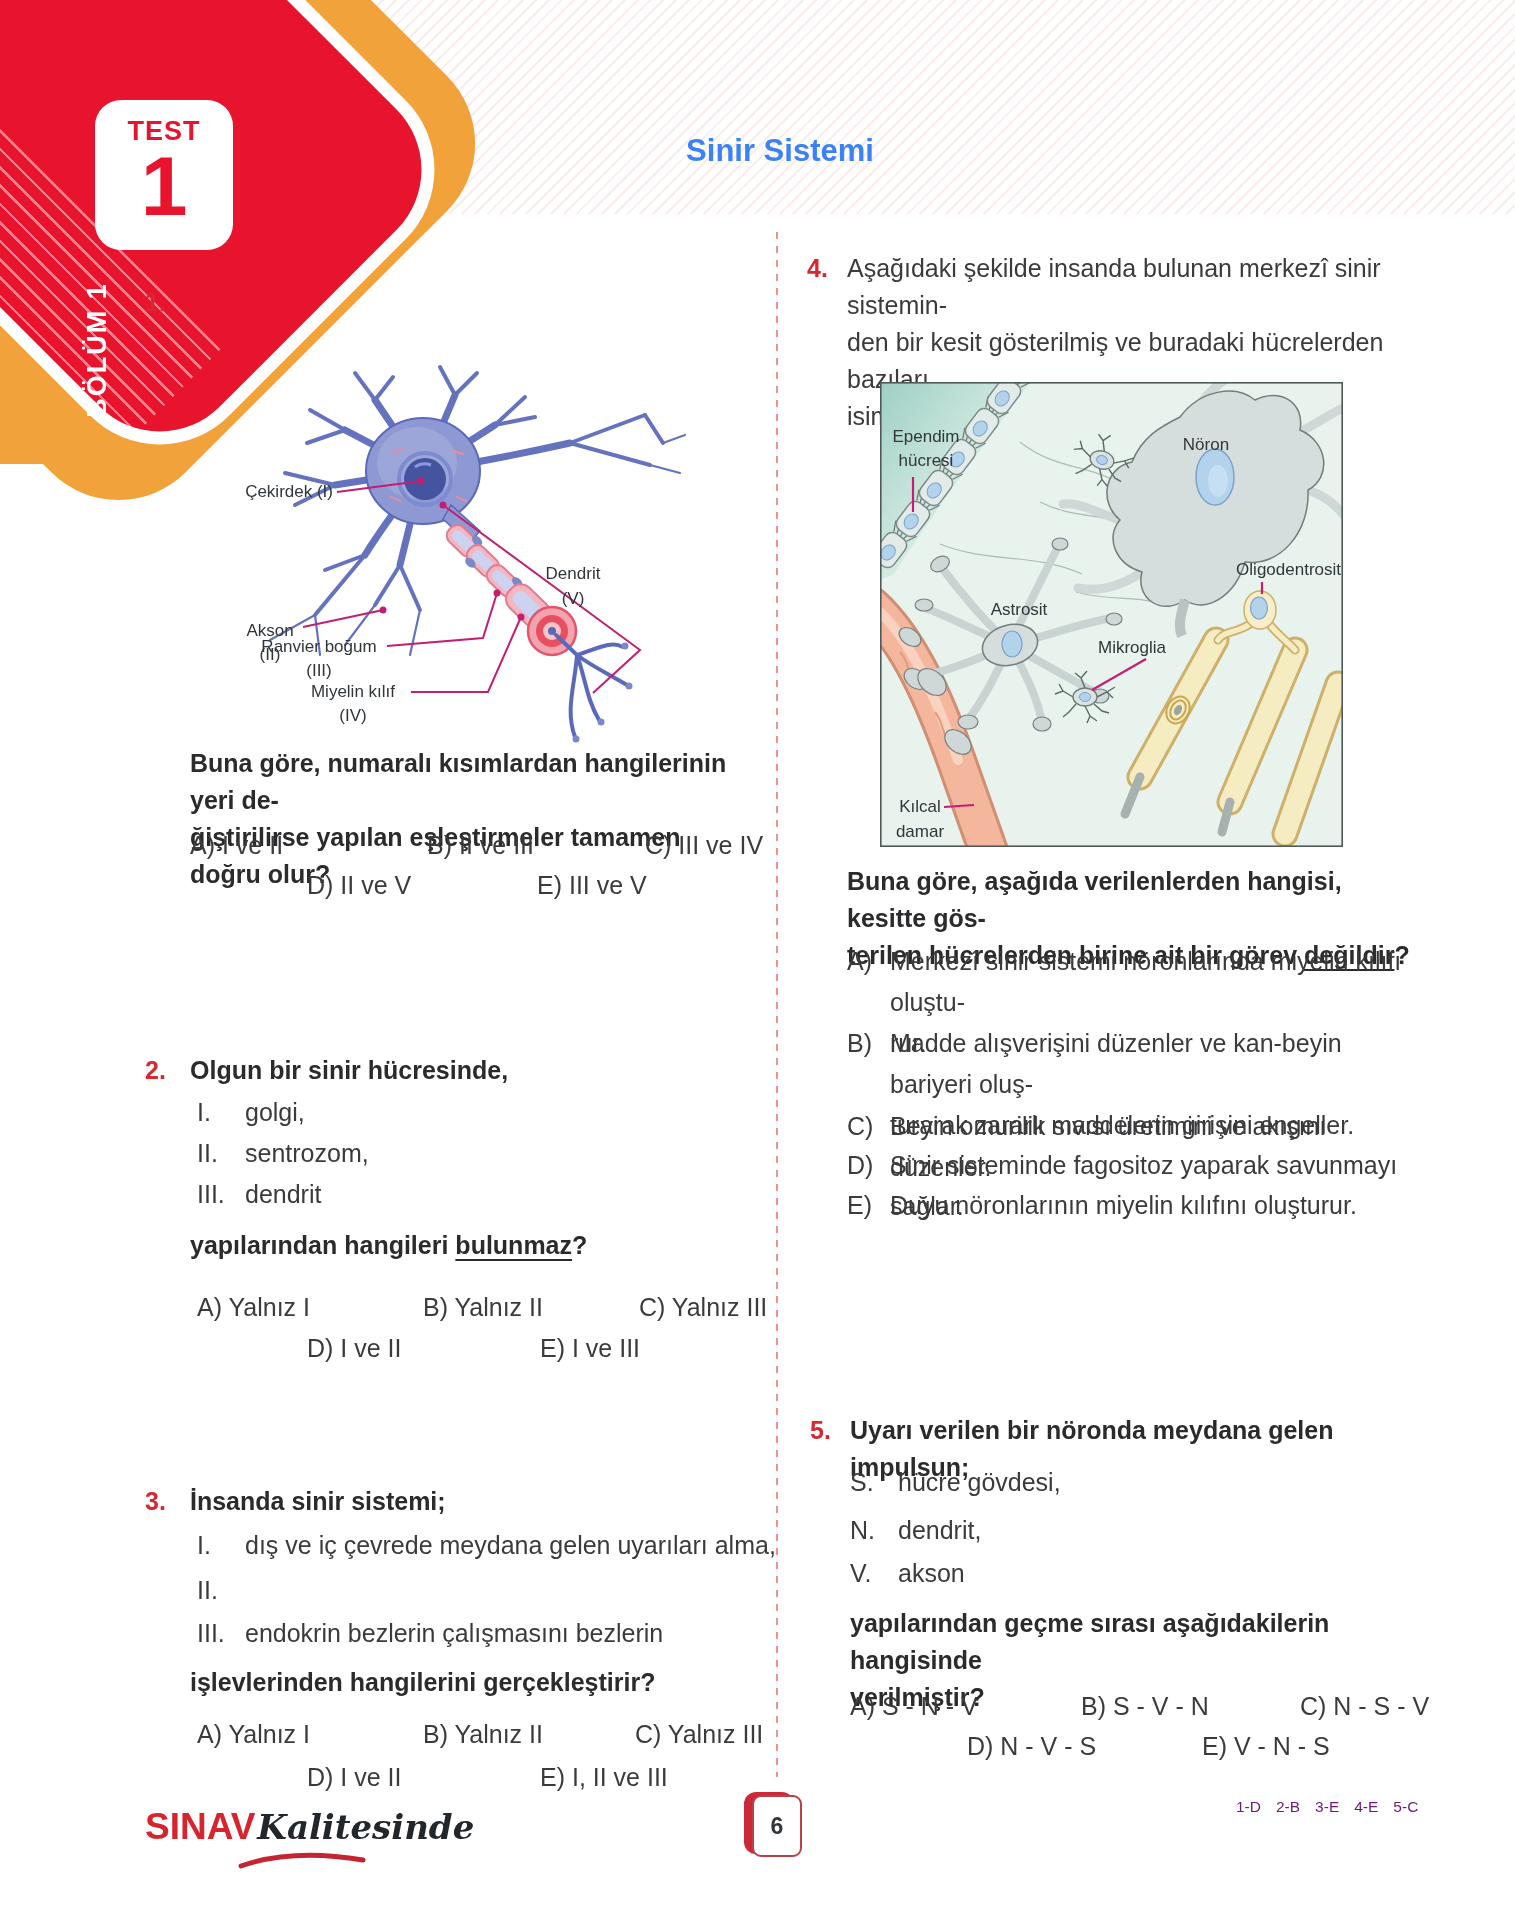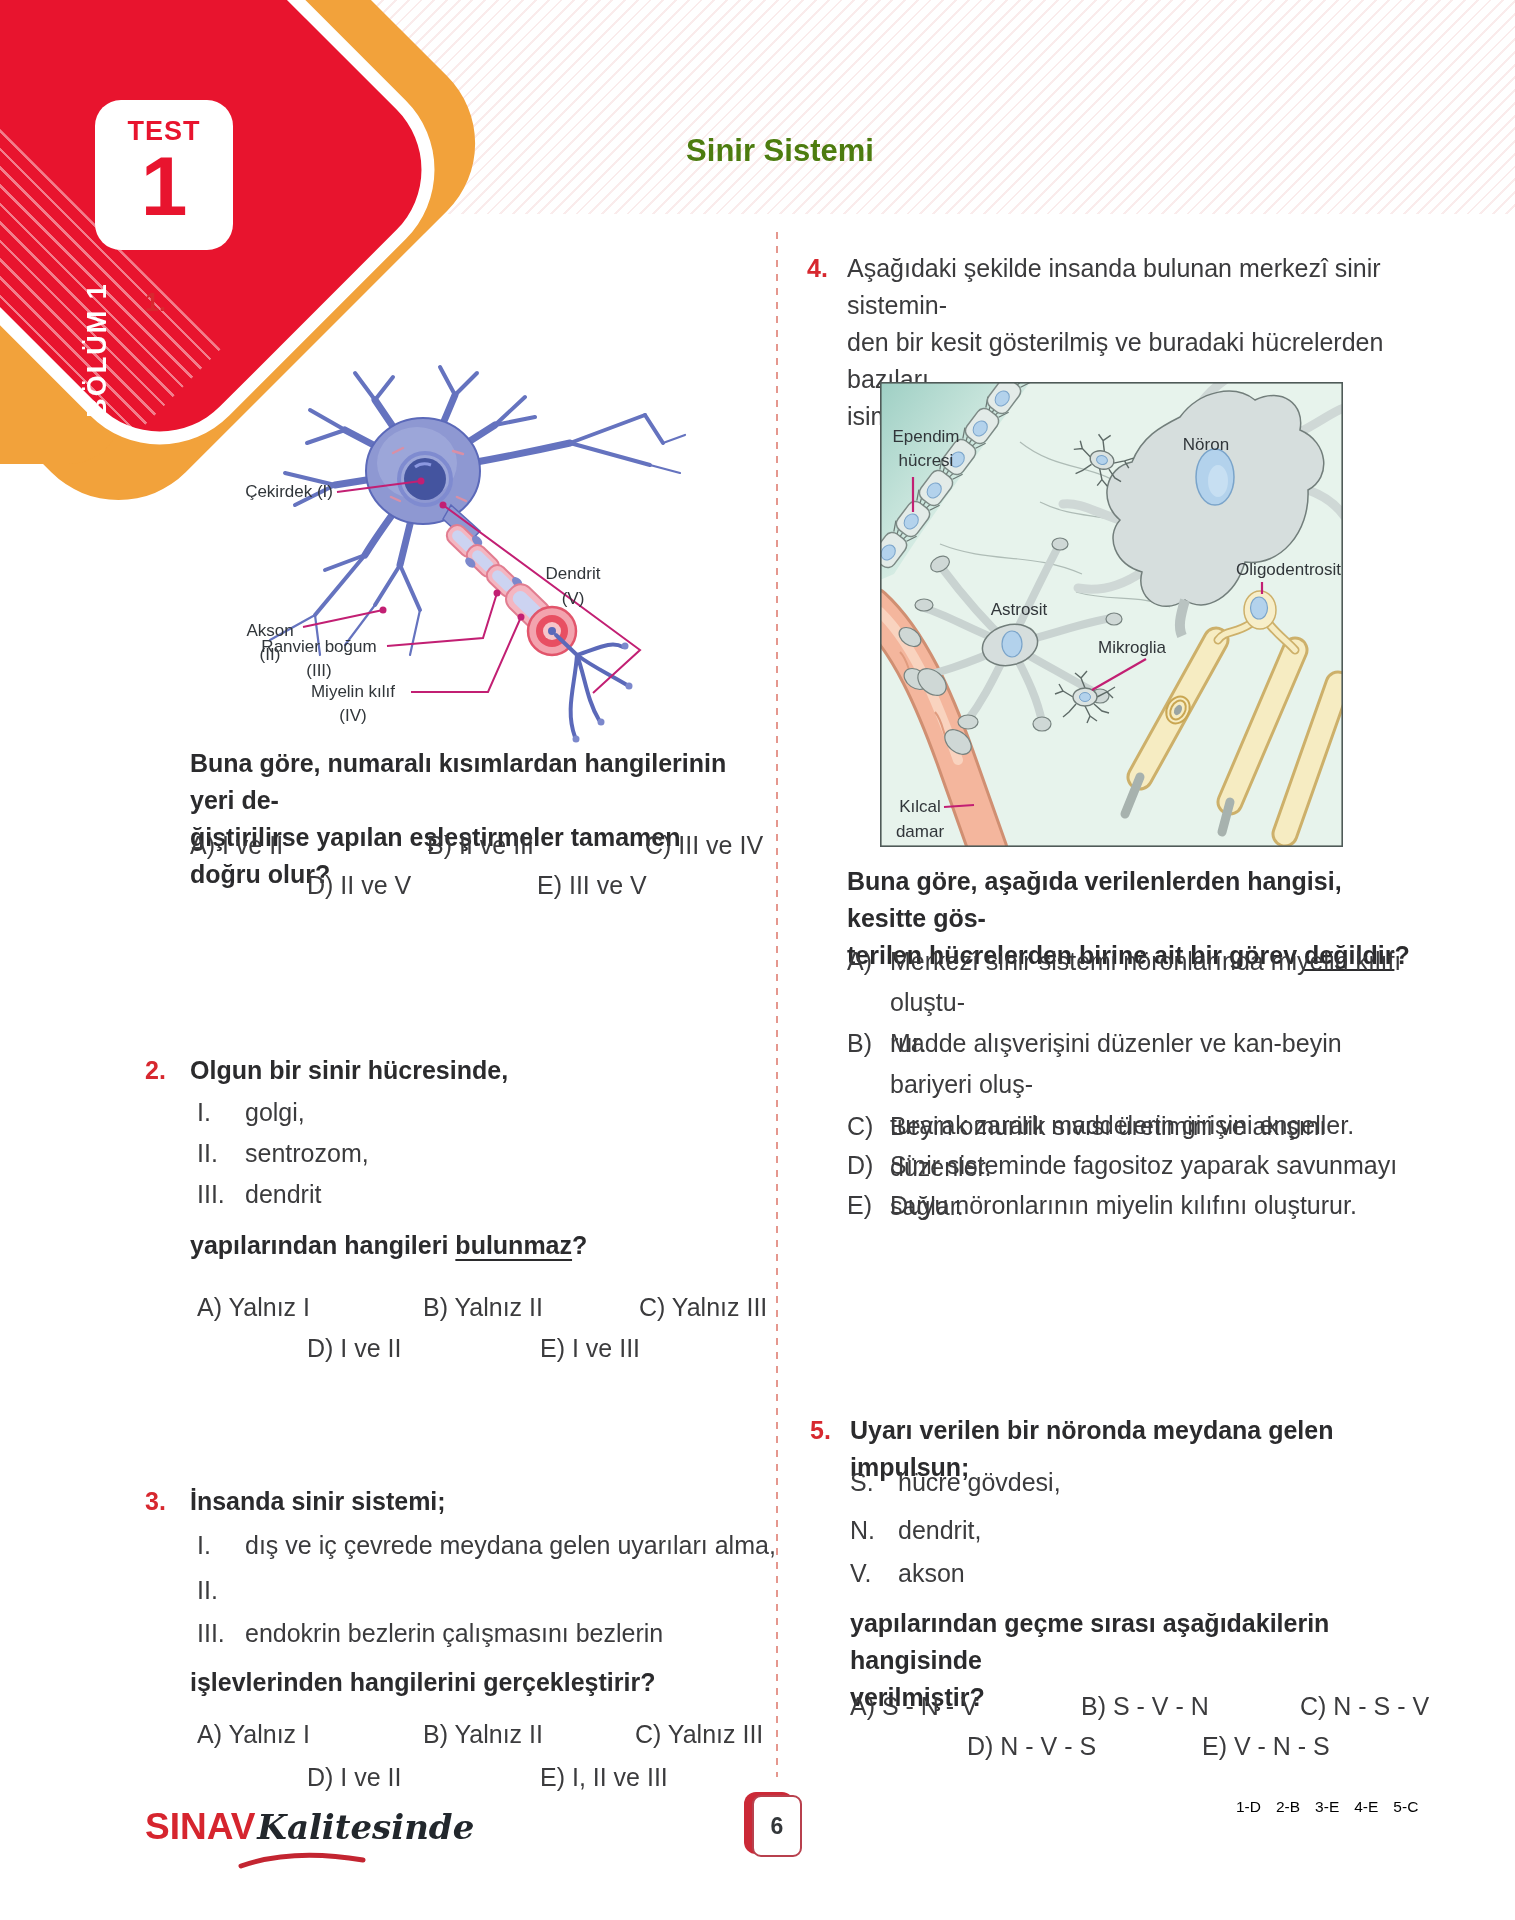--- a/index.html
+++ b/index.html
@@ -24,7 +24,7 @@
   .title{position:absolute;left:500px;top:76px;width:560px;text-align:center;
          font-size:42px;font-weight:800;color:#e22742;}
   .subtitle{position:absolute;left:500px;top:133px;width:560px;text-align:center;
-         font-size:31px;font-weight:600;color:#4d7c0f;}
+         font-size:31px;font-weight:600;color:#3b82f6;}
   .divider{position:absolute;left:776px;top:232px;width:2px;height:1545px;
          background:repeating-linear-gradient(180deg,#e5978e 0 7px,transparent 7px 14px);}
   

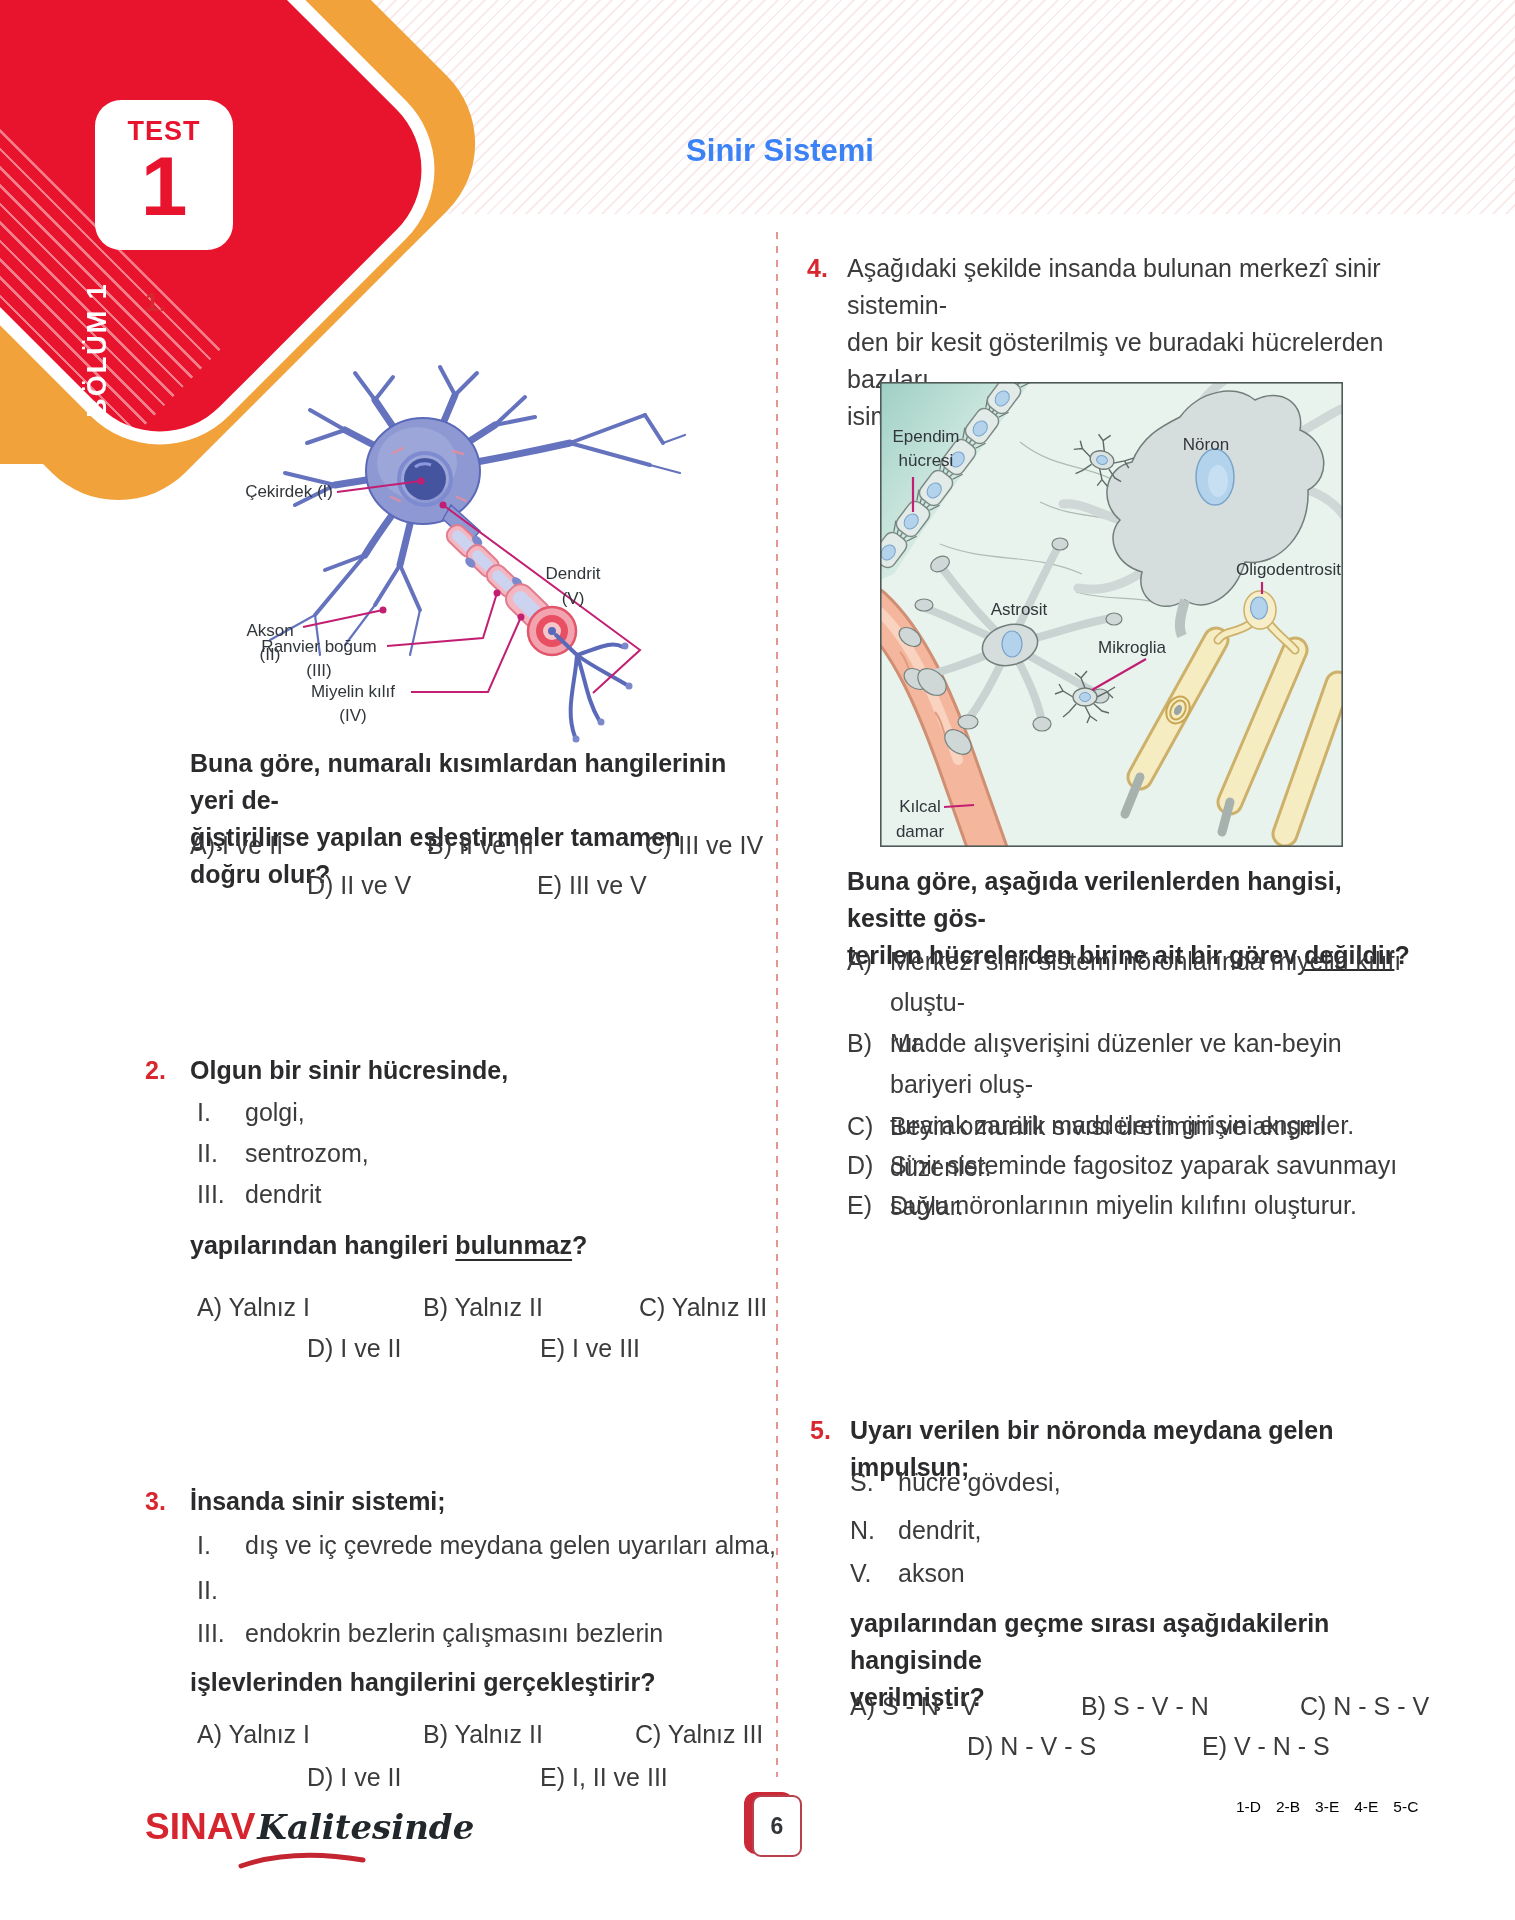--- a/index.html
+++ b/index.html
@@ -52,7 +52,7 @@
                 border:2px solid #b8404d;display:flex;align-items:center;justify-content:center;
                 font-size:23px;font-weight:700;color:#33373a;}
   .anskey{position:absolute;left:1236px;top:1798px;display:flex;gap:15px;
-          font-size:15.5px;color:#000000;}
+          font-size:15.5px;color:#701a75;}
 </style>
 </head>
 <body>

